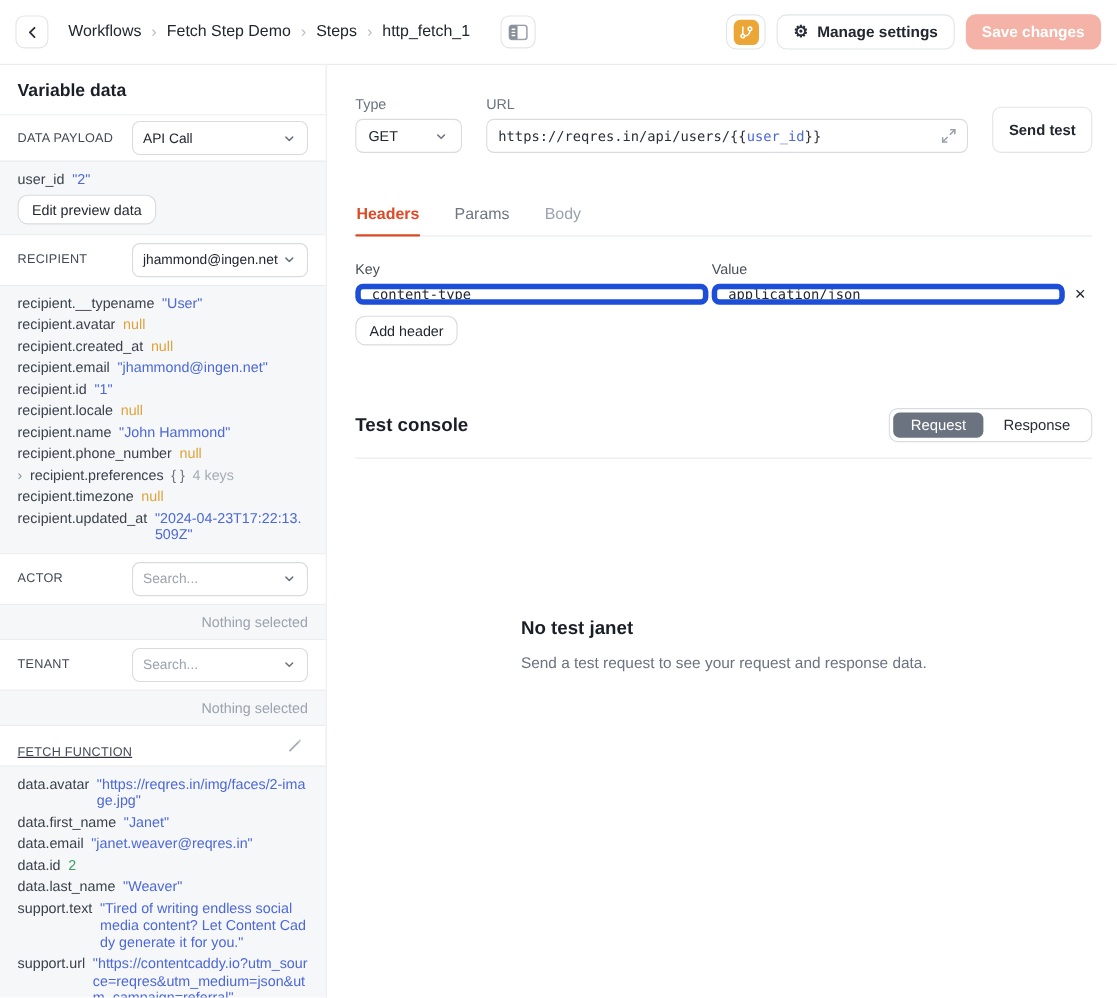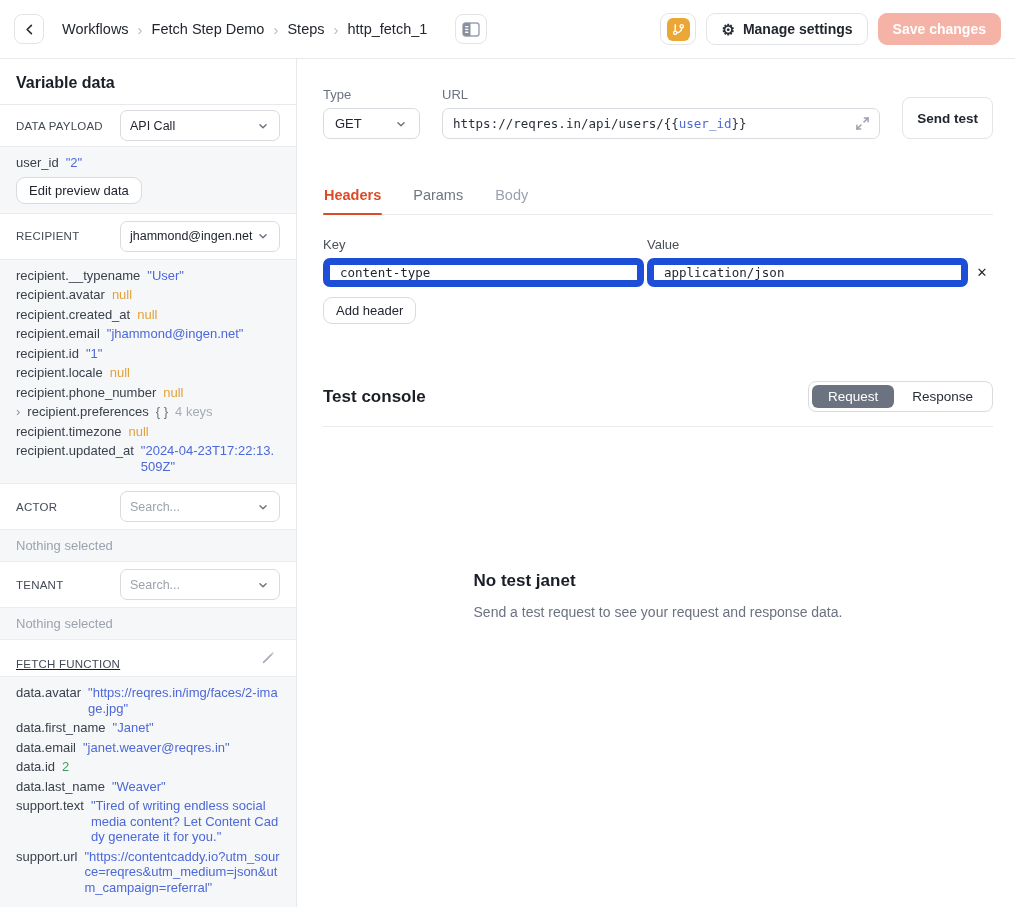--- a/index.html
+++ b/index.html
@@ -100,7 +100,7 @@
   .kv-labels .lab { flex:1; font-size:13px; color:#4A5058; margin-bottom:6px; }
   .kv-labels .spacer { width:22px; flex:0 0 22px; }
   .kv-inputs { display:flex; gap:3px; align-items:center; }
-  .kv-input { flex:1; min-width:0; height:29px; border:7px solid #1d4ed8; border-radius:7px;
+  .kv-input { flex:1; min-width:0; height:19px; border:5px solid #1d4ed8; border-radius:7px;
         padding:0 10px; font-family:"DejaVu Sans Mono",monospace; font-size:12.5px;
         color:#23272F; background:#fff; outline:none; }
   .x-btn { width:22px; flex:0 0 22px; background:none; border:none; cursor:pointer;

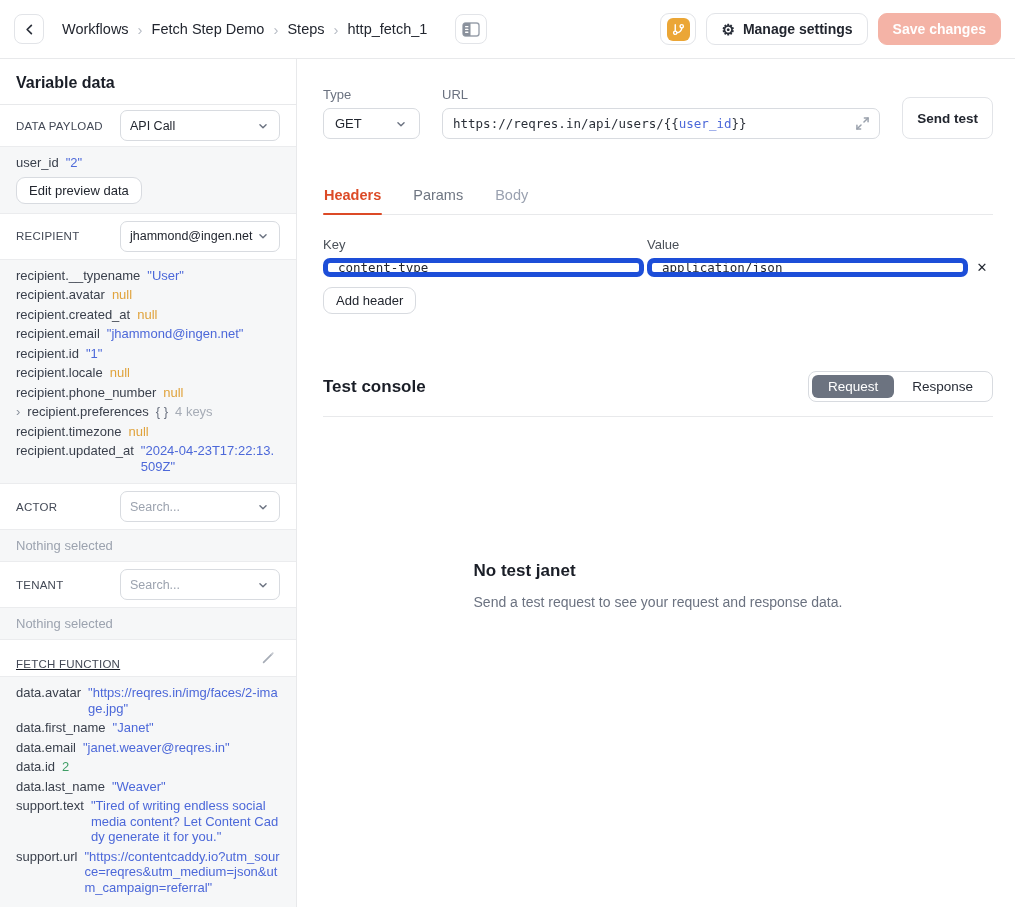--- a/index.html
+++ b/index.html
@@ -273,6 +273,12 @@
 
           </div>
 
+          <div class="kvrow">
+
+            <span class="k">recipient.name</span>
+            <span class="v kind-string">"John Hammond"</span>
+
+          </div>
 
           <div class="kvrow">
 

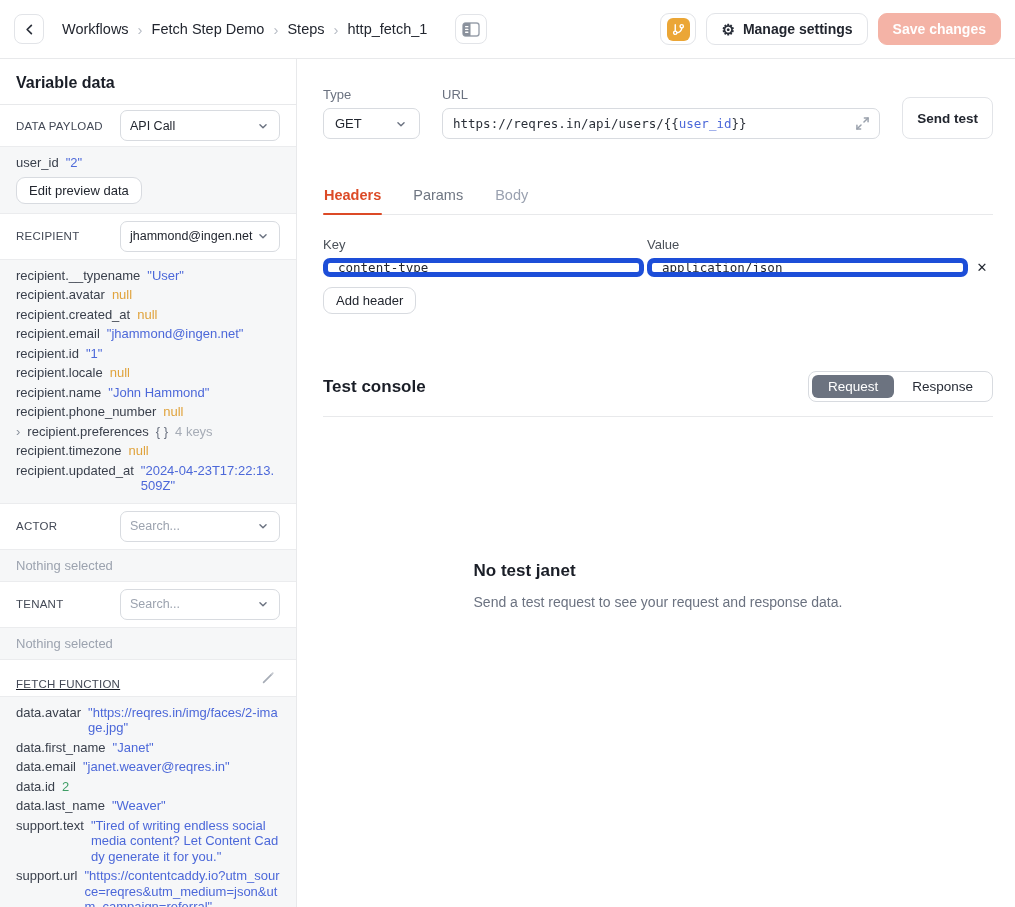--- a/index.html
+++ b/index.html
@@ -67,7 +67,7 @@
         border:1px solid #D8DBE0; border-radius:9px; font-size:13px; font-weight:500;
         color:#22262F; cursor:pointer; font-family:inherit; }
   .sb-empty { background:#F6F7F8; border-top:1px solid #EBECEE; border-bottom:1px solid #EBECEE;
-        padding:8px 16px; font-size:13px; color:#9CA3AF; }
+        padding:8px 16px; font-size:13px; color:#9CA3AF;text-align:right; }
   .sb-fetch-head { display:flex; align-items:flex-end; justify-content:space-between;
         padding:6px 16px;text-decoration:underline; }
   .sb-fetch-data { flex:1; min-height:0; border-bottom:none; }

